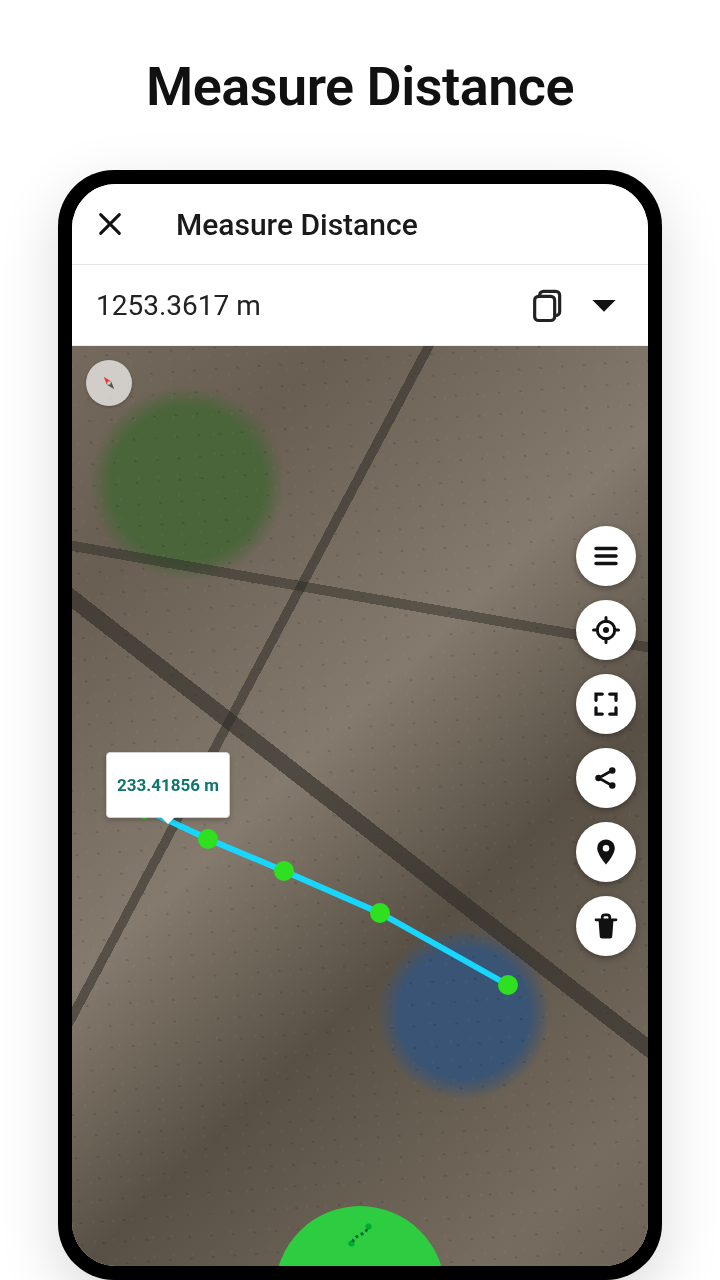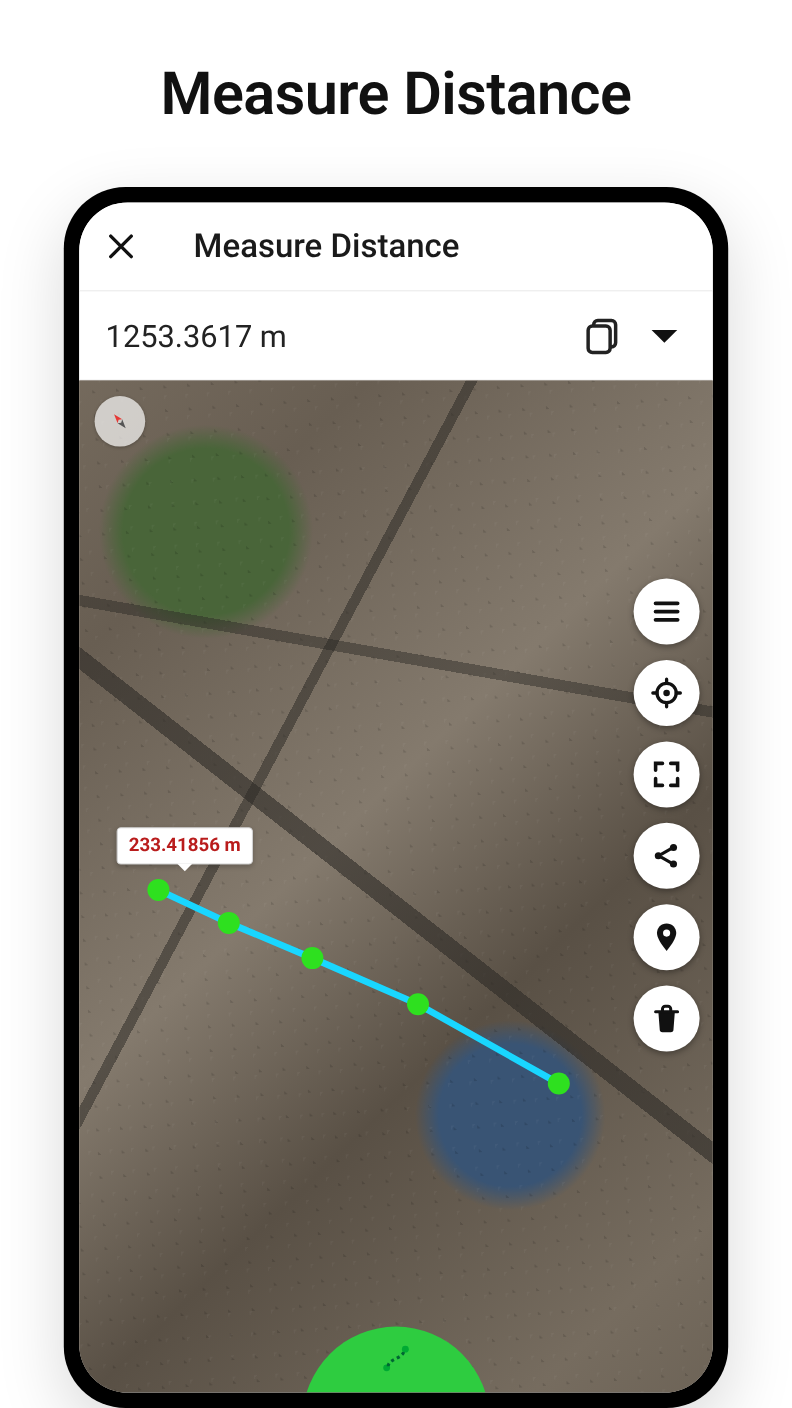--- a/index.html
+++ b/index.html
@@ -129,10 +129,10 @@
     background: #fff;
     border: 1px solid #d0d0d0;
     border-radius: 4px;
-    padding: 6px 10px;
+    padding: 22px 10px;
     font-size: 17px;
     font-weight: 700;
-    color: #b91c1c;
+    color: #0f766e;
     box-shadow: 0 2px 5px rgba(0,0,0,0.2);
   }
   .meas-tooltip::after {

